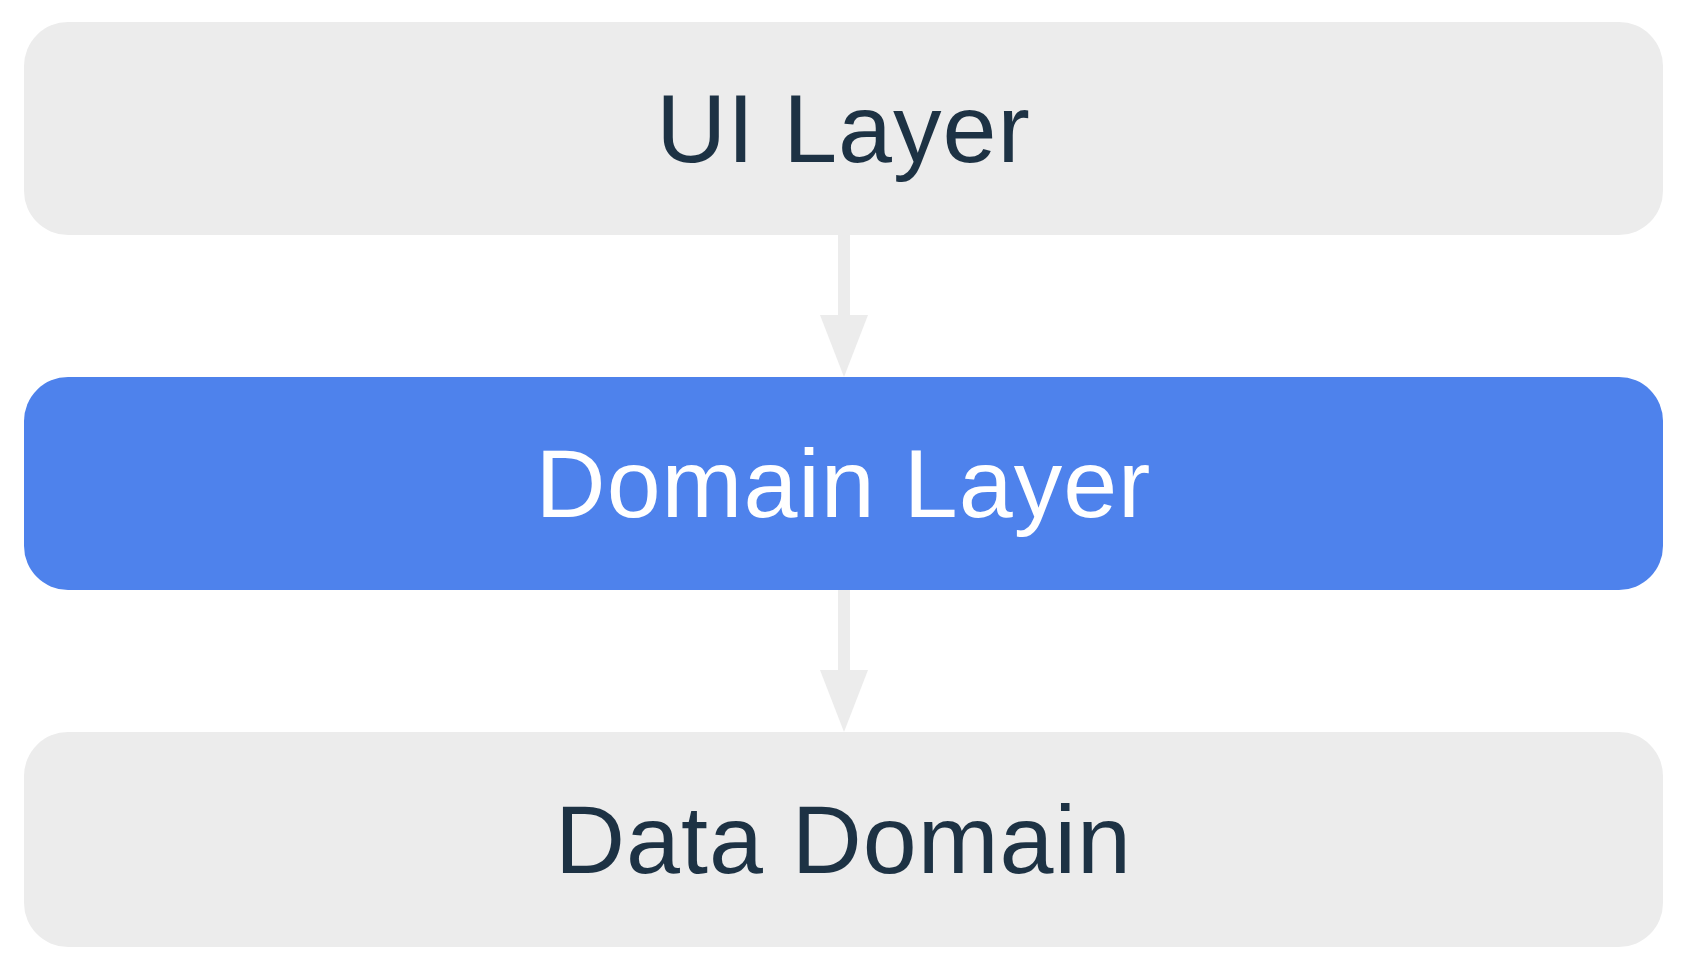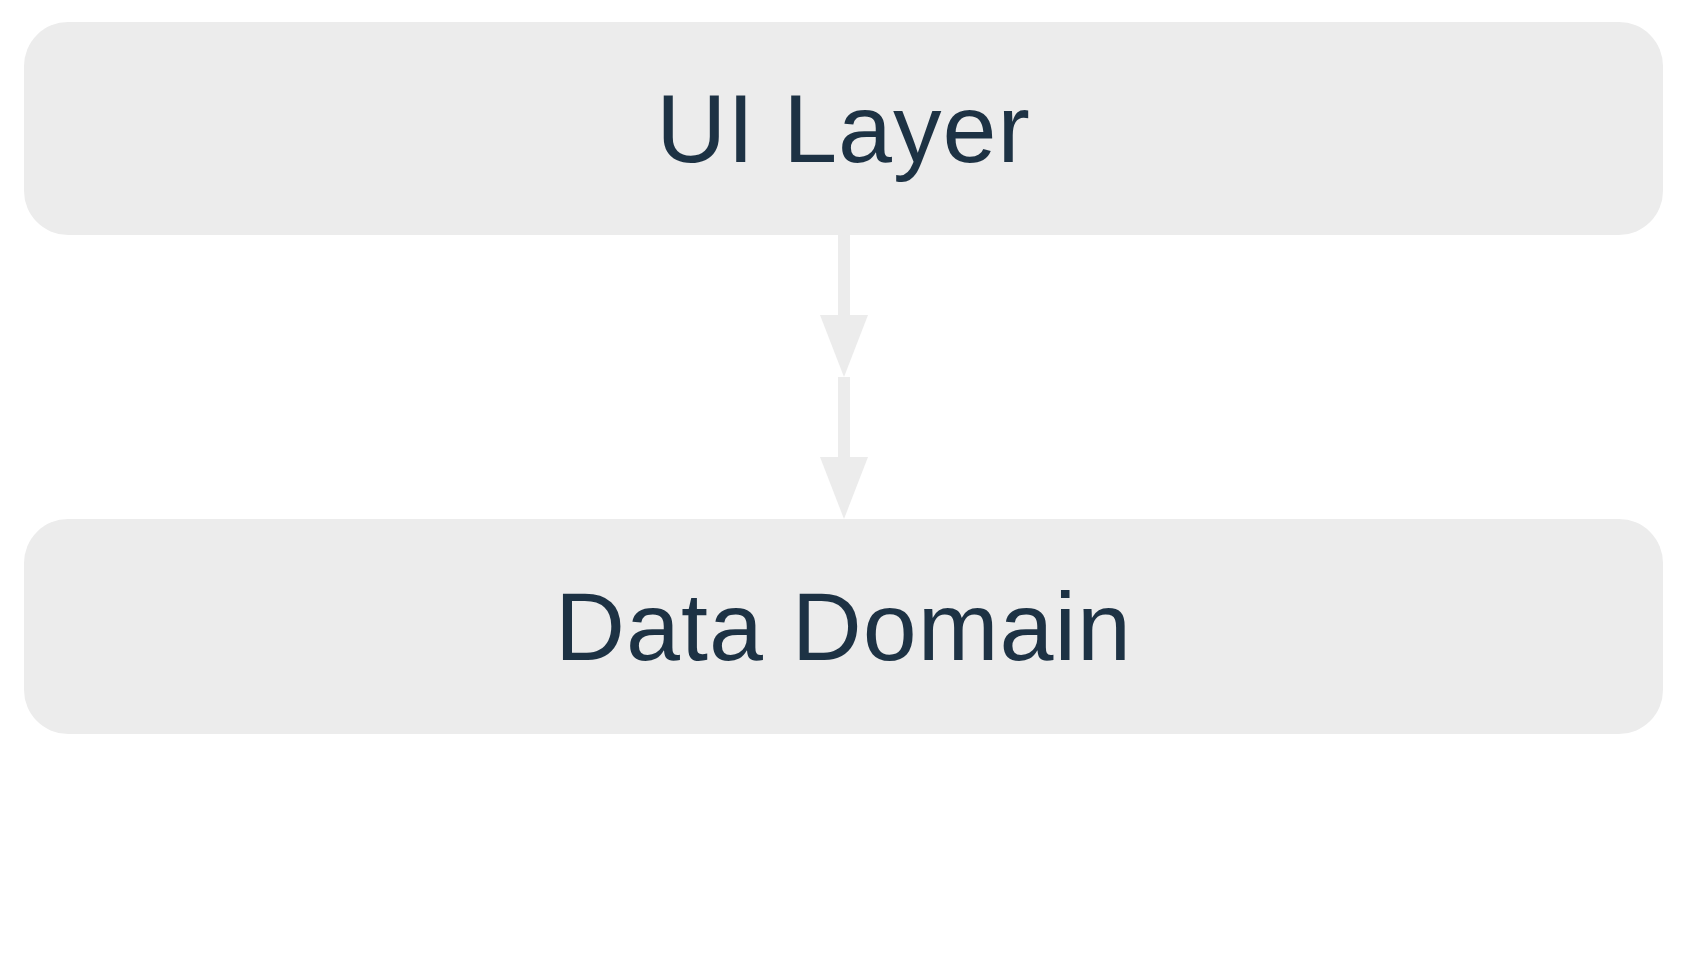--- a/index.html
+++ b/index.html
@@ -72,6 +72,9 @@
     </svg>
   </div>
 
+  <div class="node blue">
+    <span class="node-label">Domain Layer</span>
+  </div>
 
   <div class="connector">
     <svg width="48" height="142" viewBox="0 0 48 142" aria-hidden="true">

